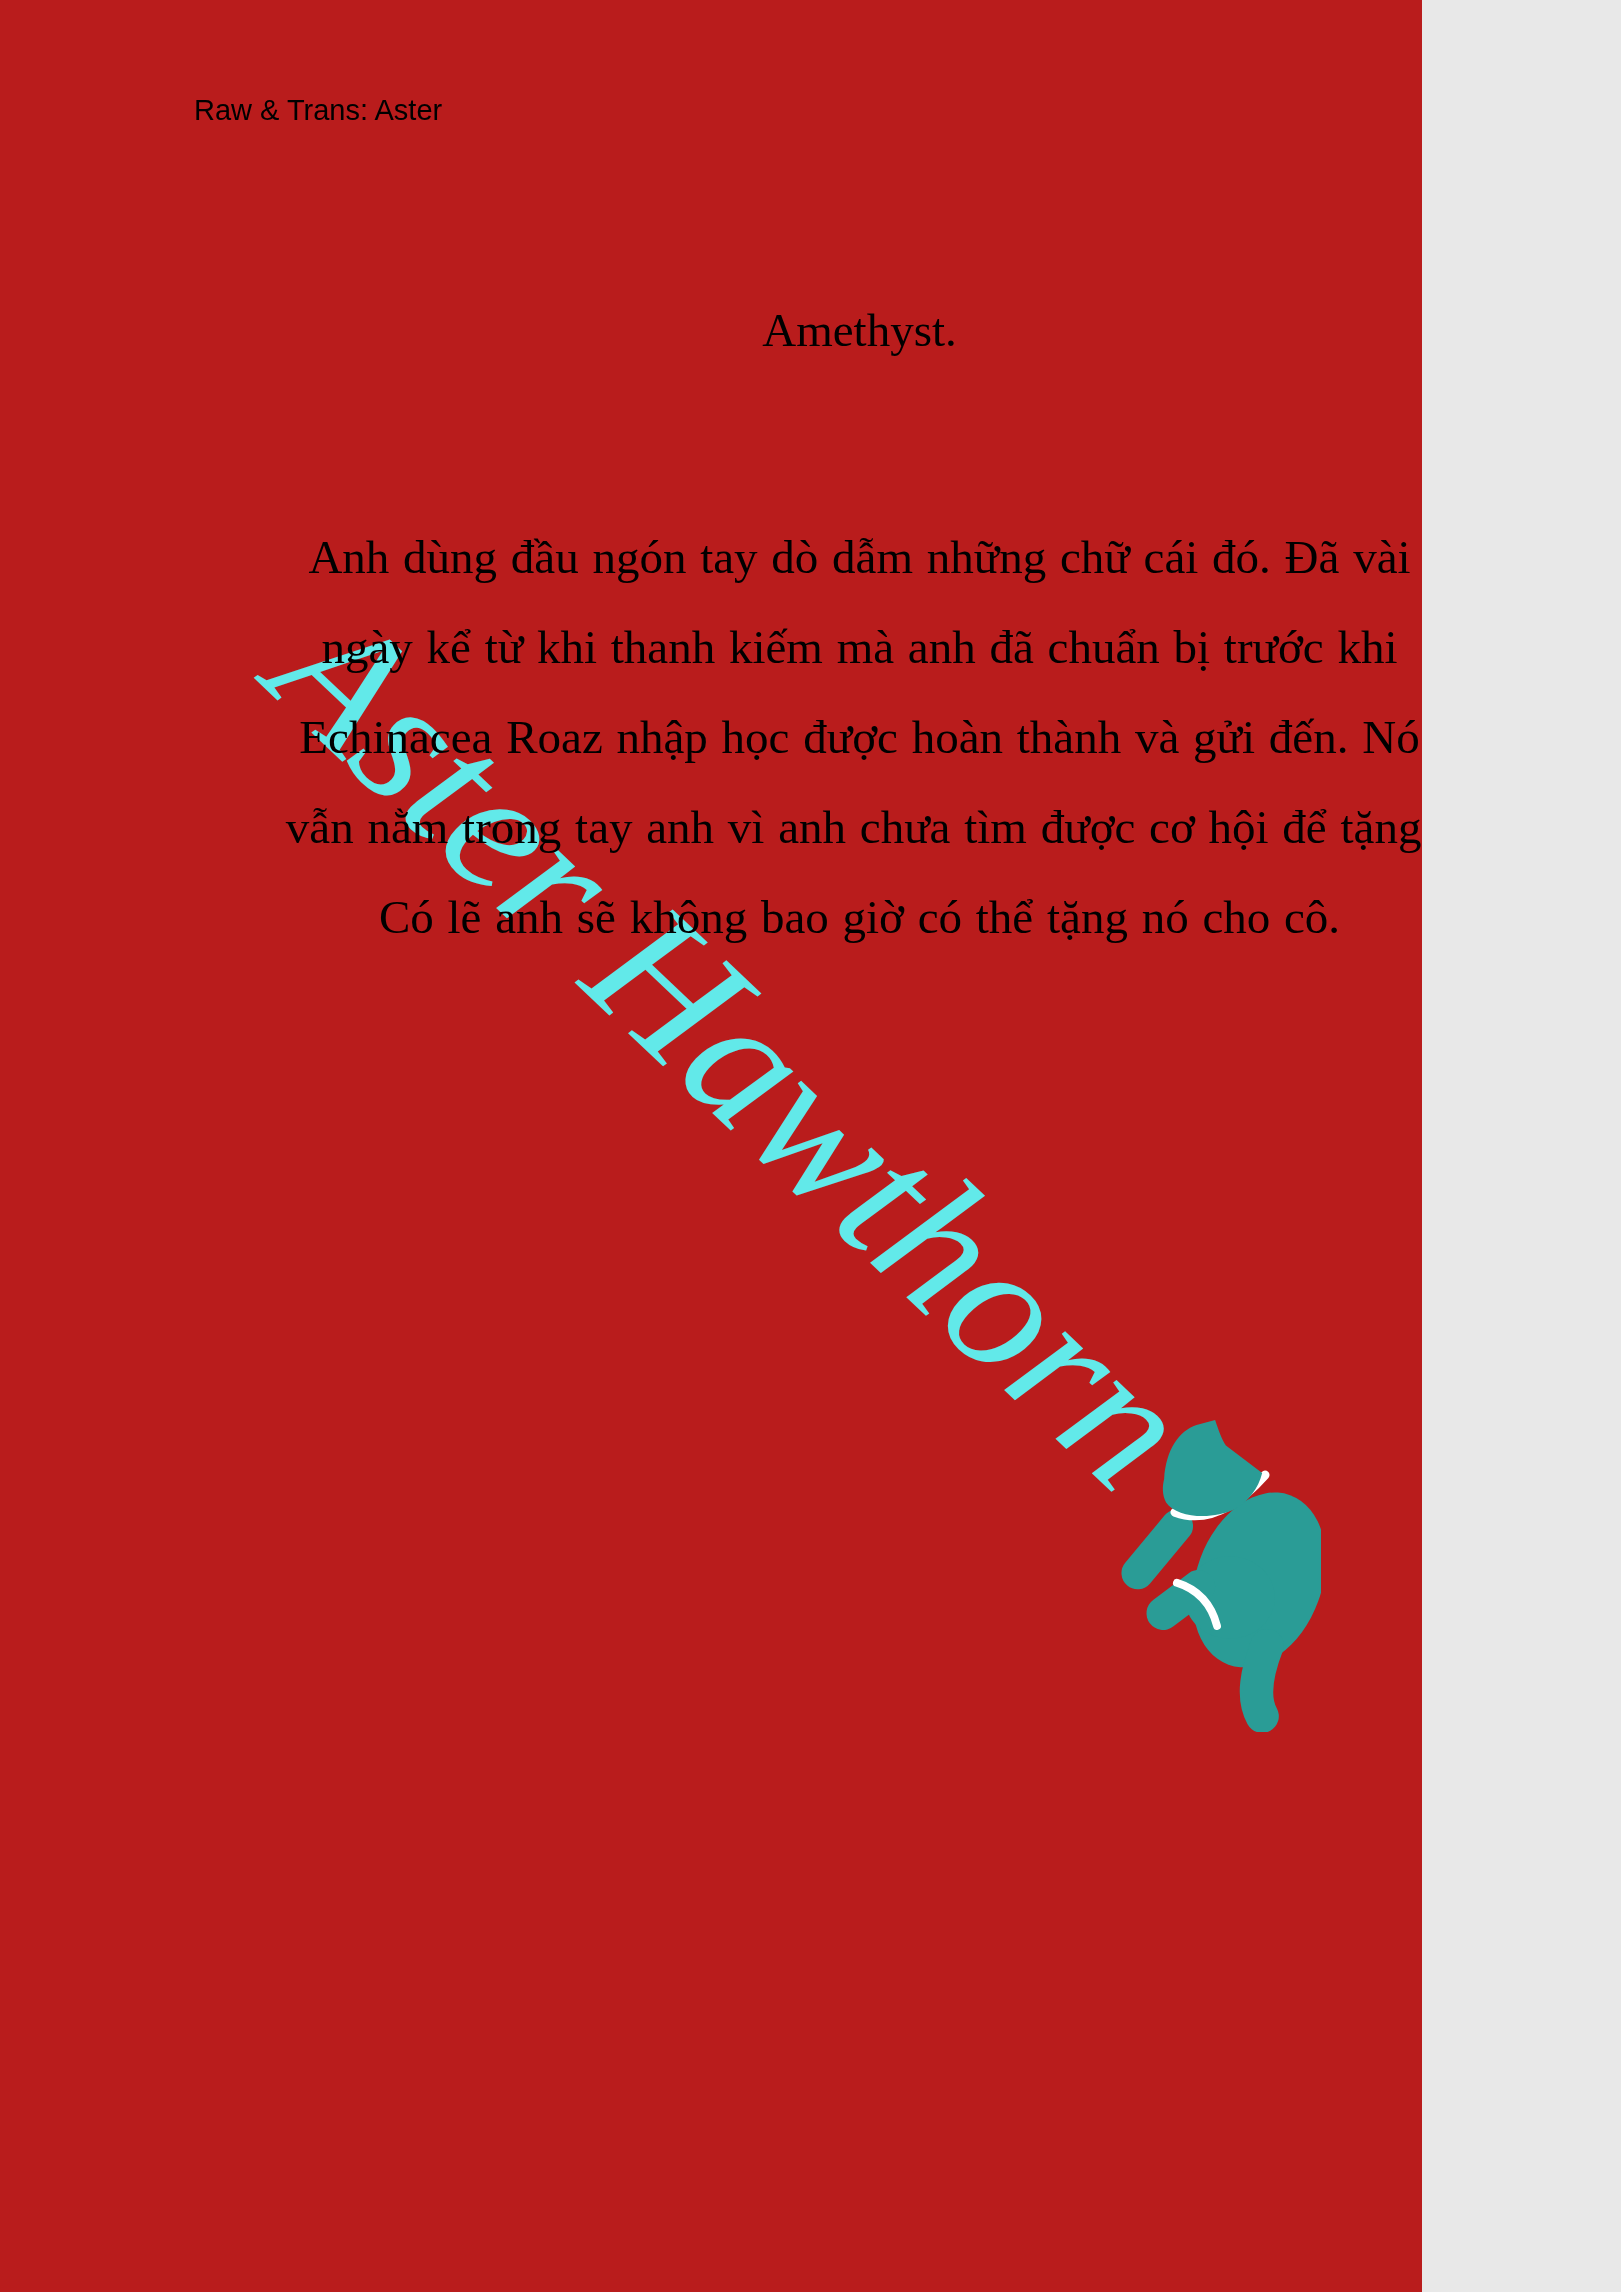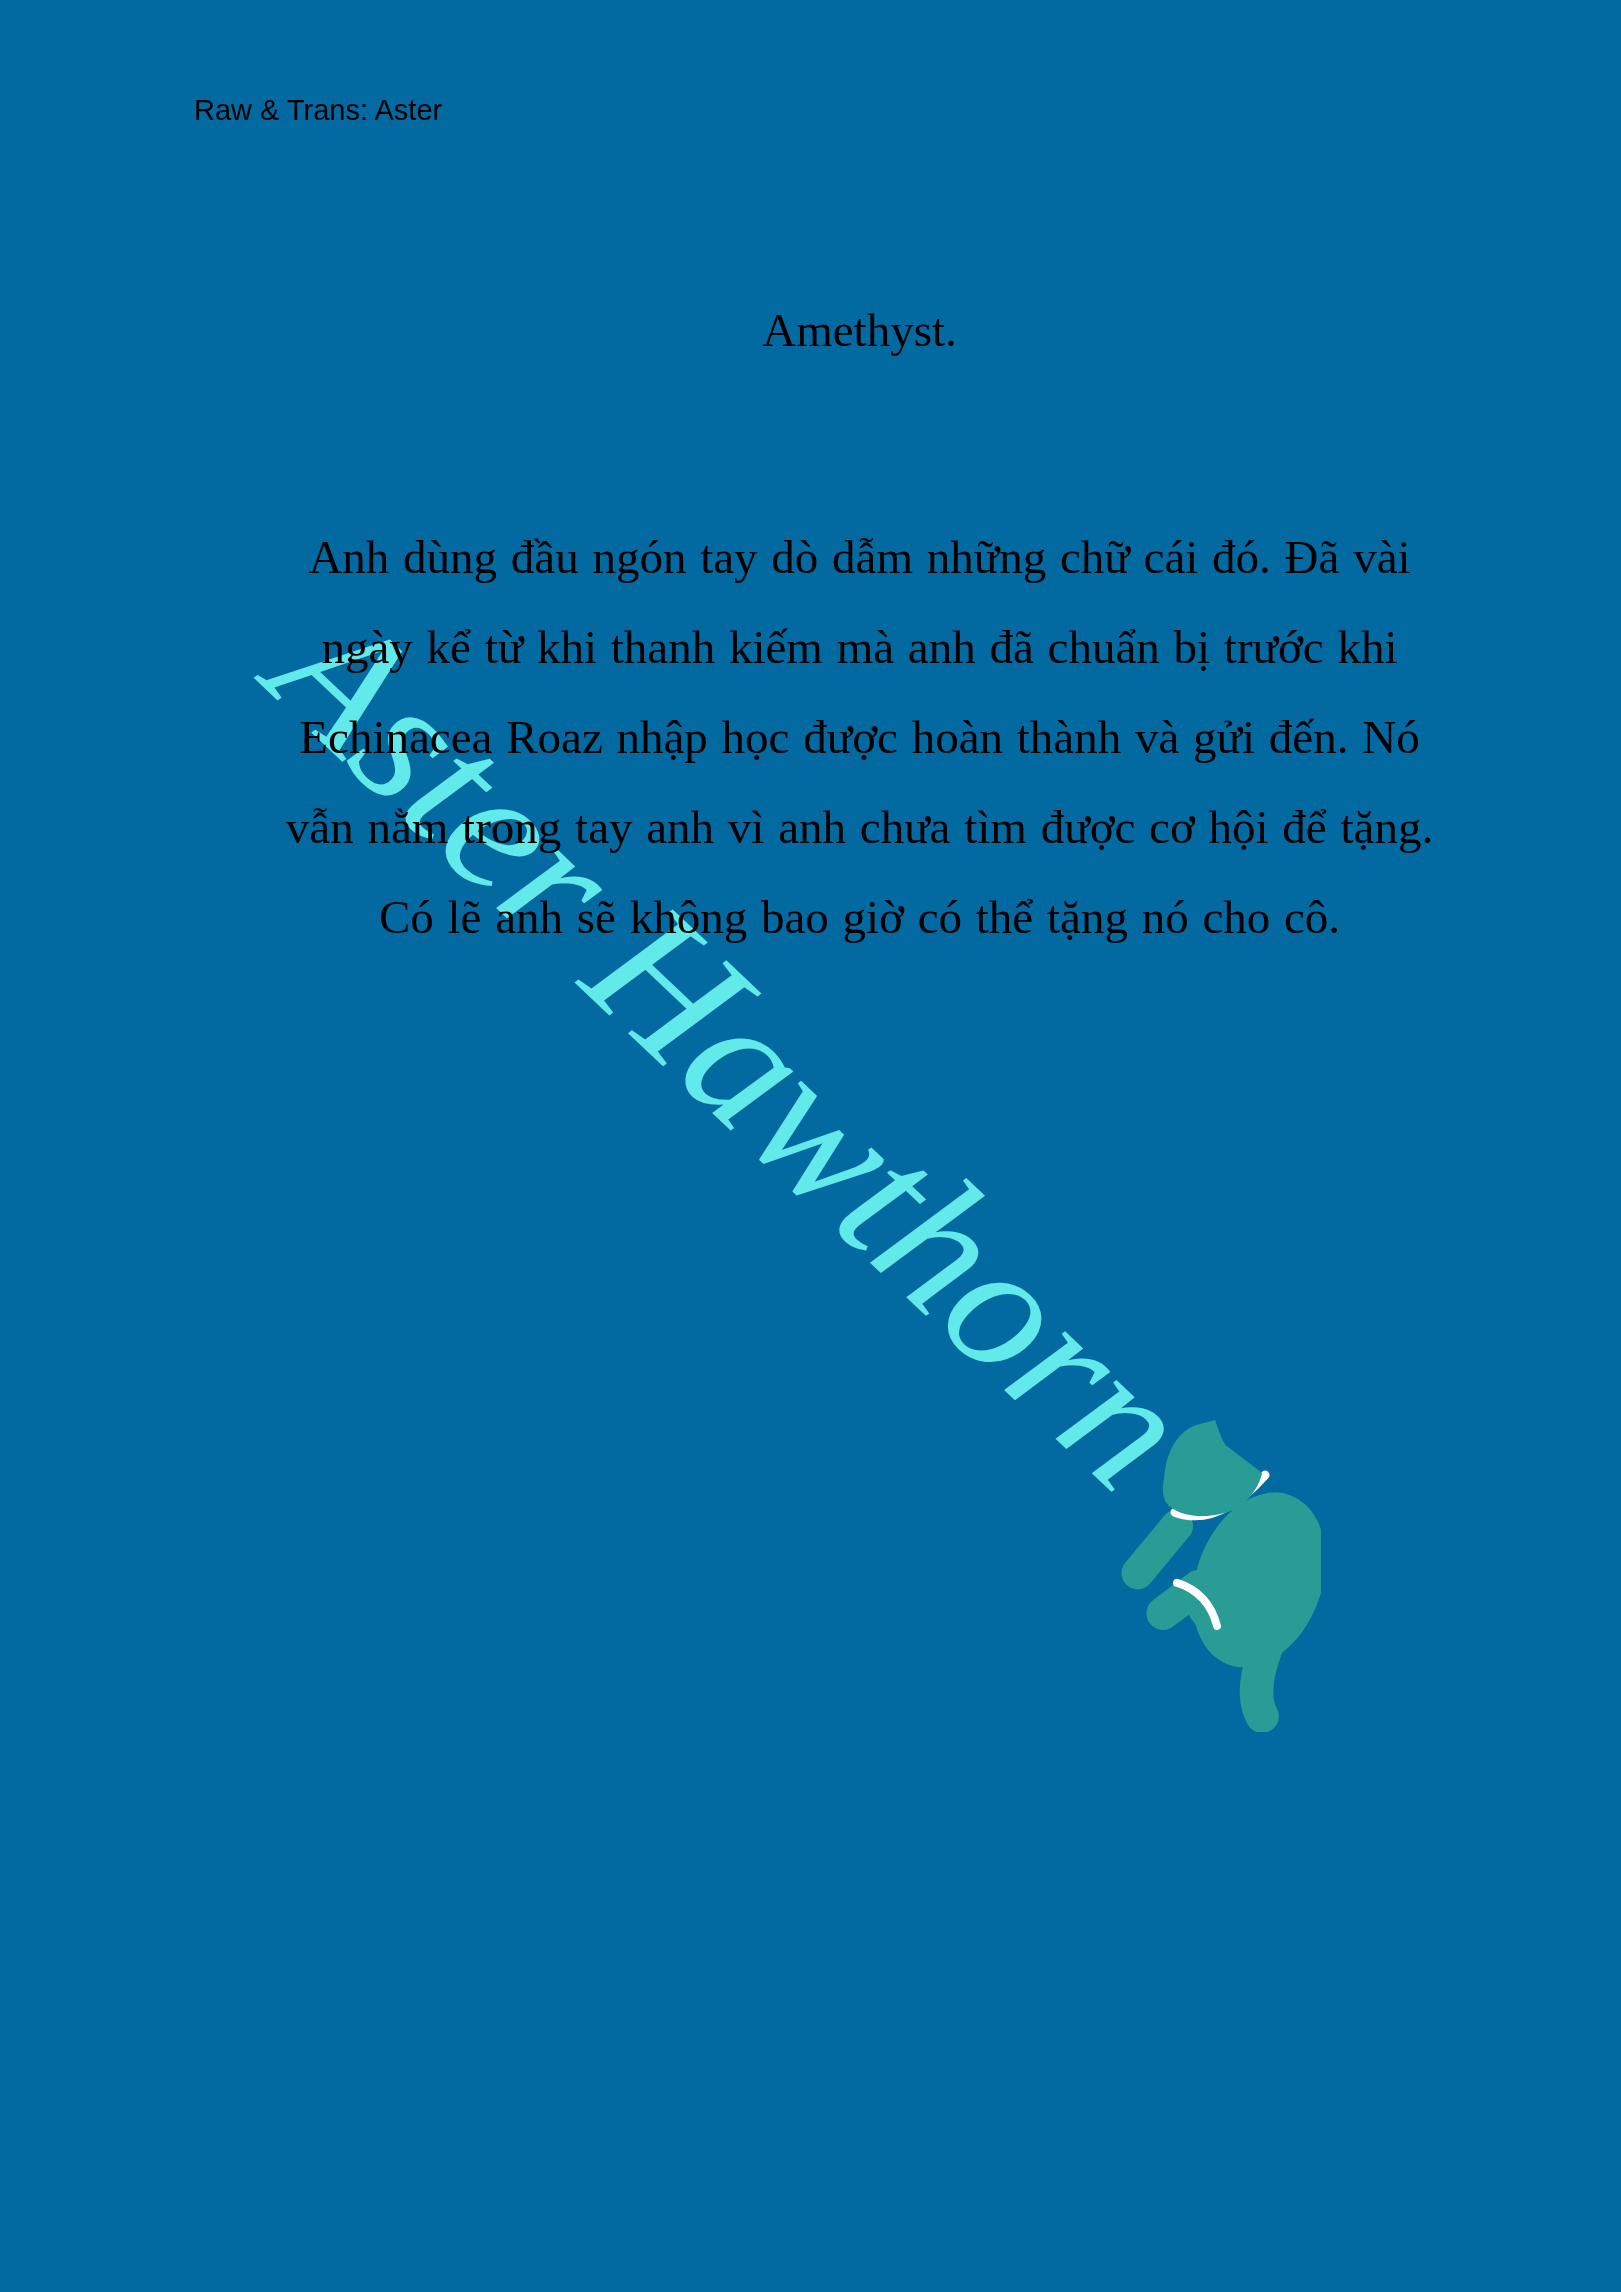--- a/index.html
+++ b/index.html
@@ -5,9 +5,9 @@
   html, body { margin: 0; padding: 0; background: #e8e8e8; }
   .page {
     position: relative;
-    width: 1621px;
+    width: 1422px;
     height: 2293px;
-    background: #0369a1;
+    background: #b91c1c;
     overflow: hidden;
     font-family: "Liberation Serif", serif;
     color: #000000;

